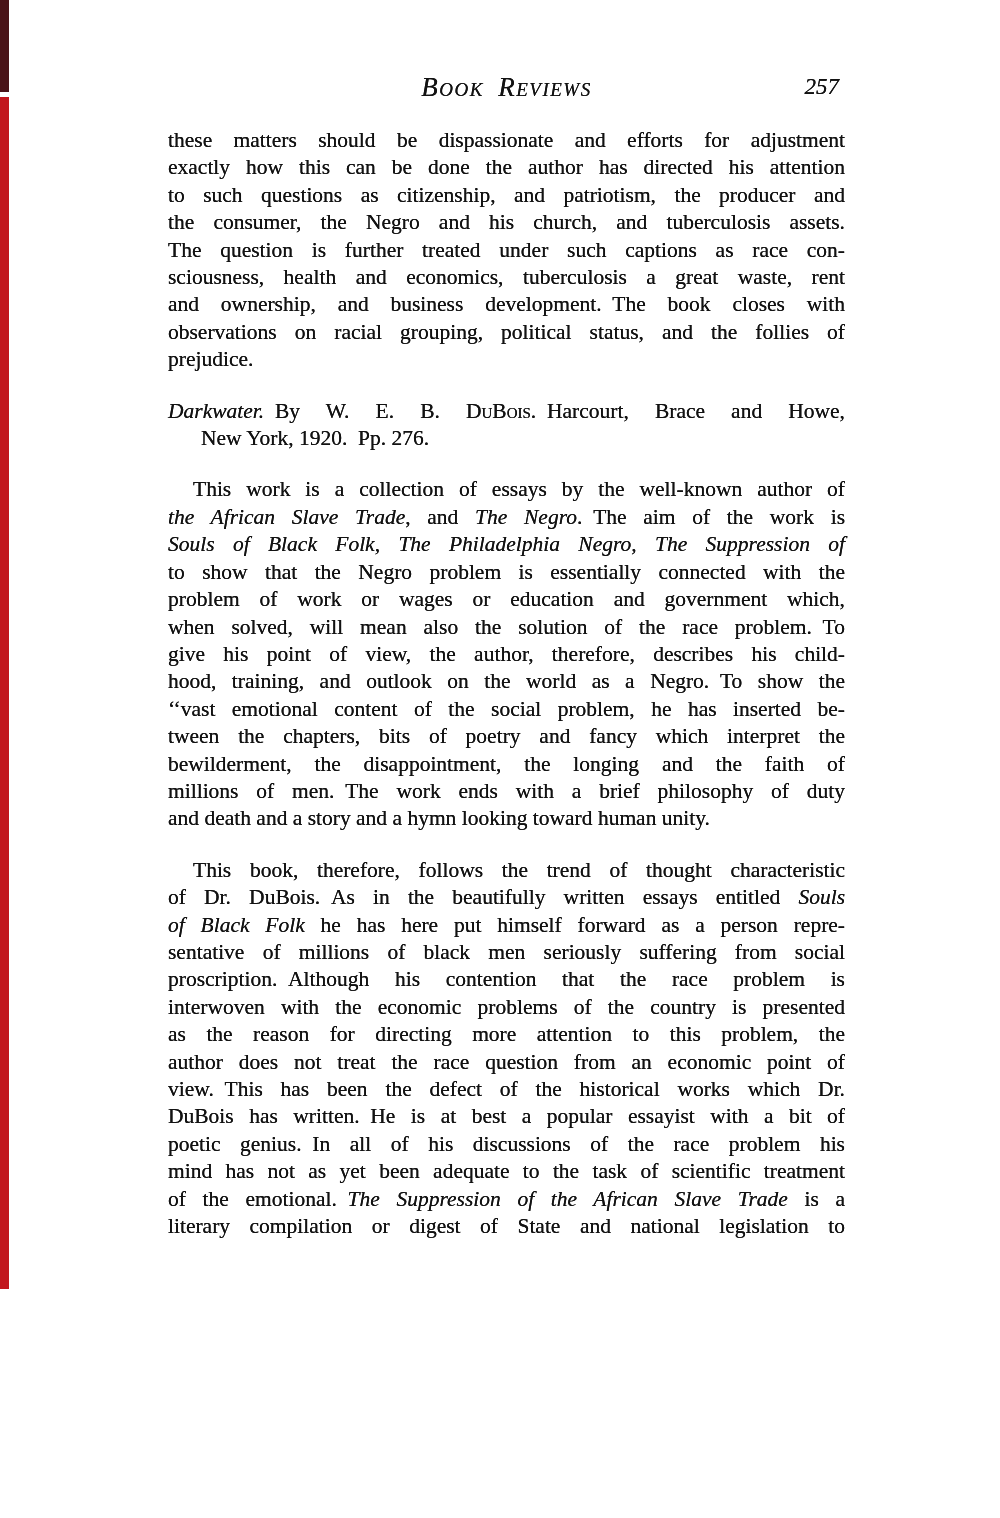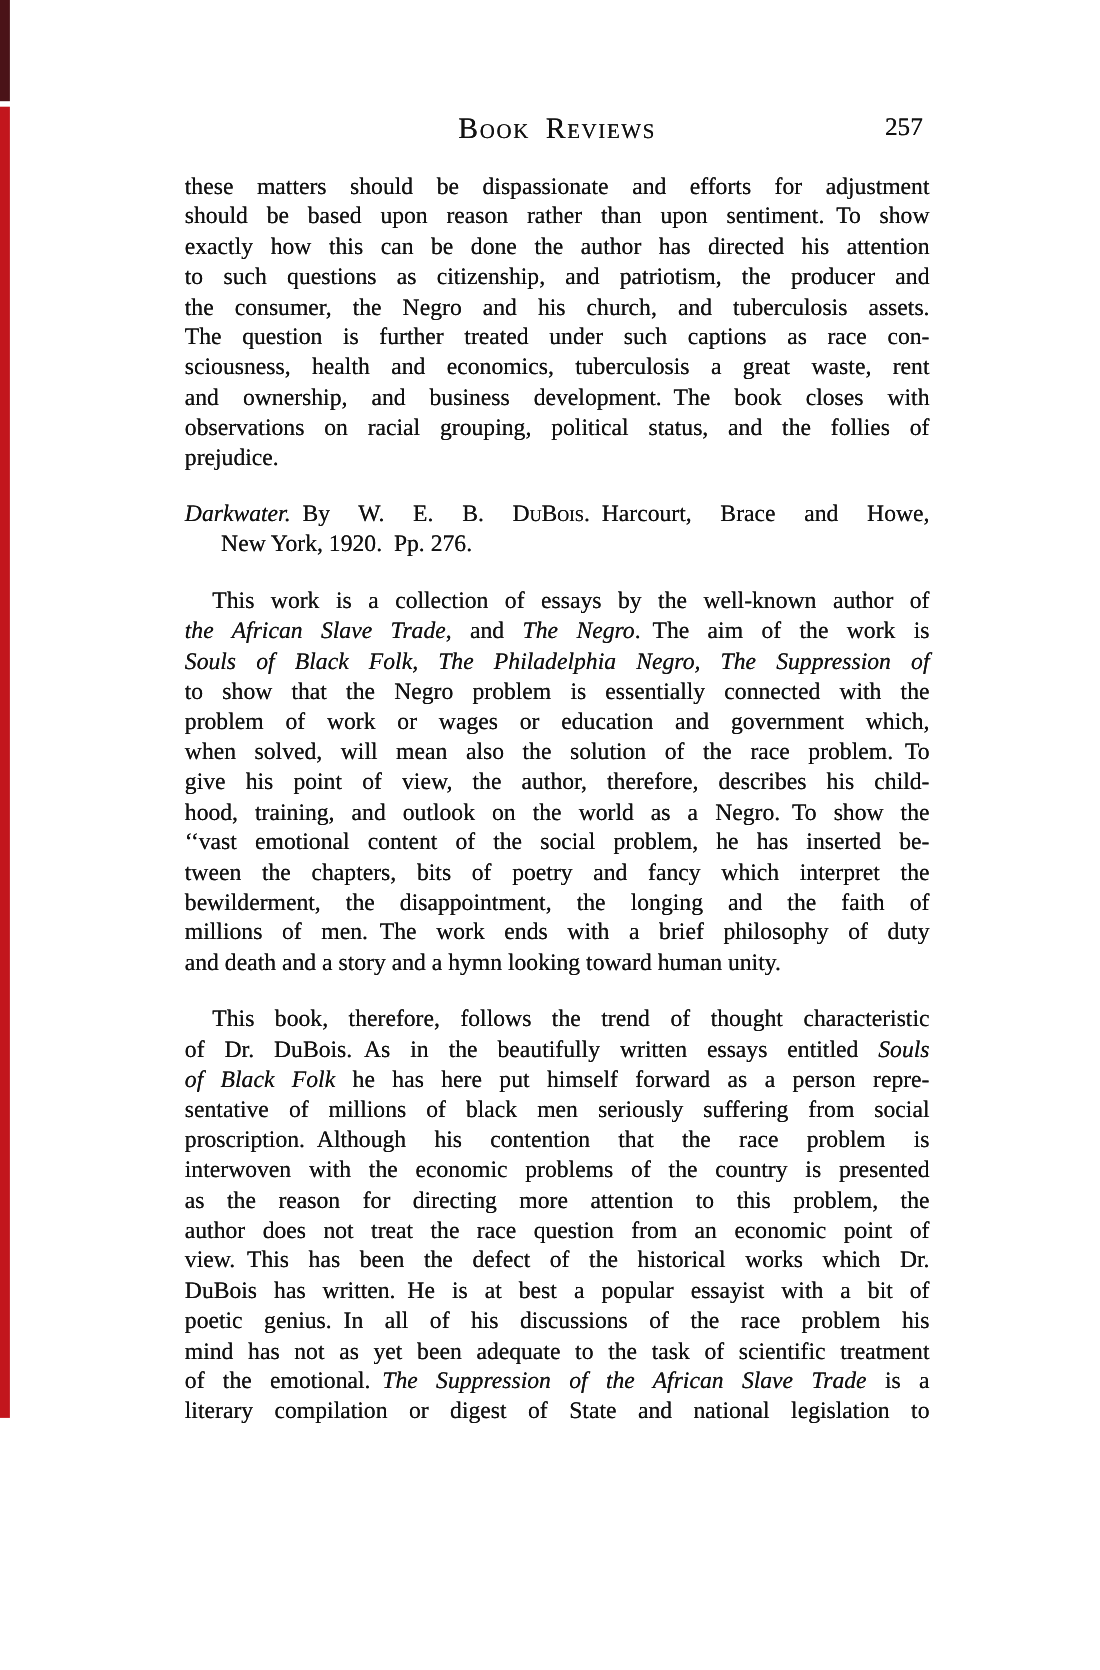--- a/index.html
+++ b/index.html
@@ -23,9 +23,10 @@
   }
   .header {
     position: relative;
-    margin-top: 101px;
+    margin-top: 72px;
     height: 30px;
     line-height: 30px;
+    font-style: italic;
   }
   .running-title {
     display: block;

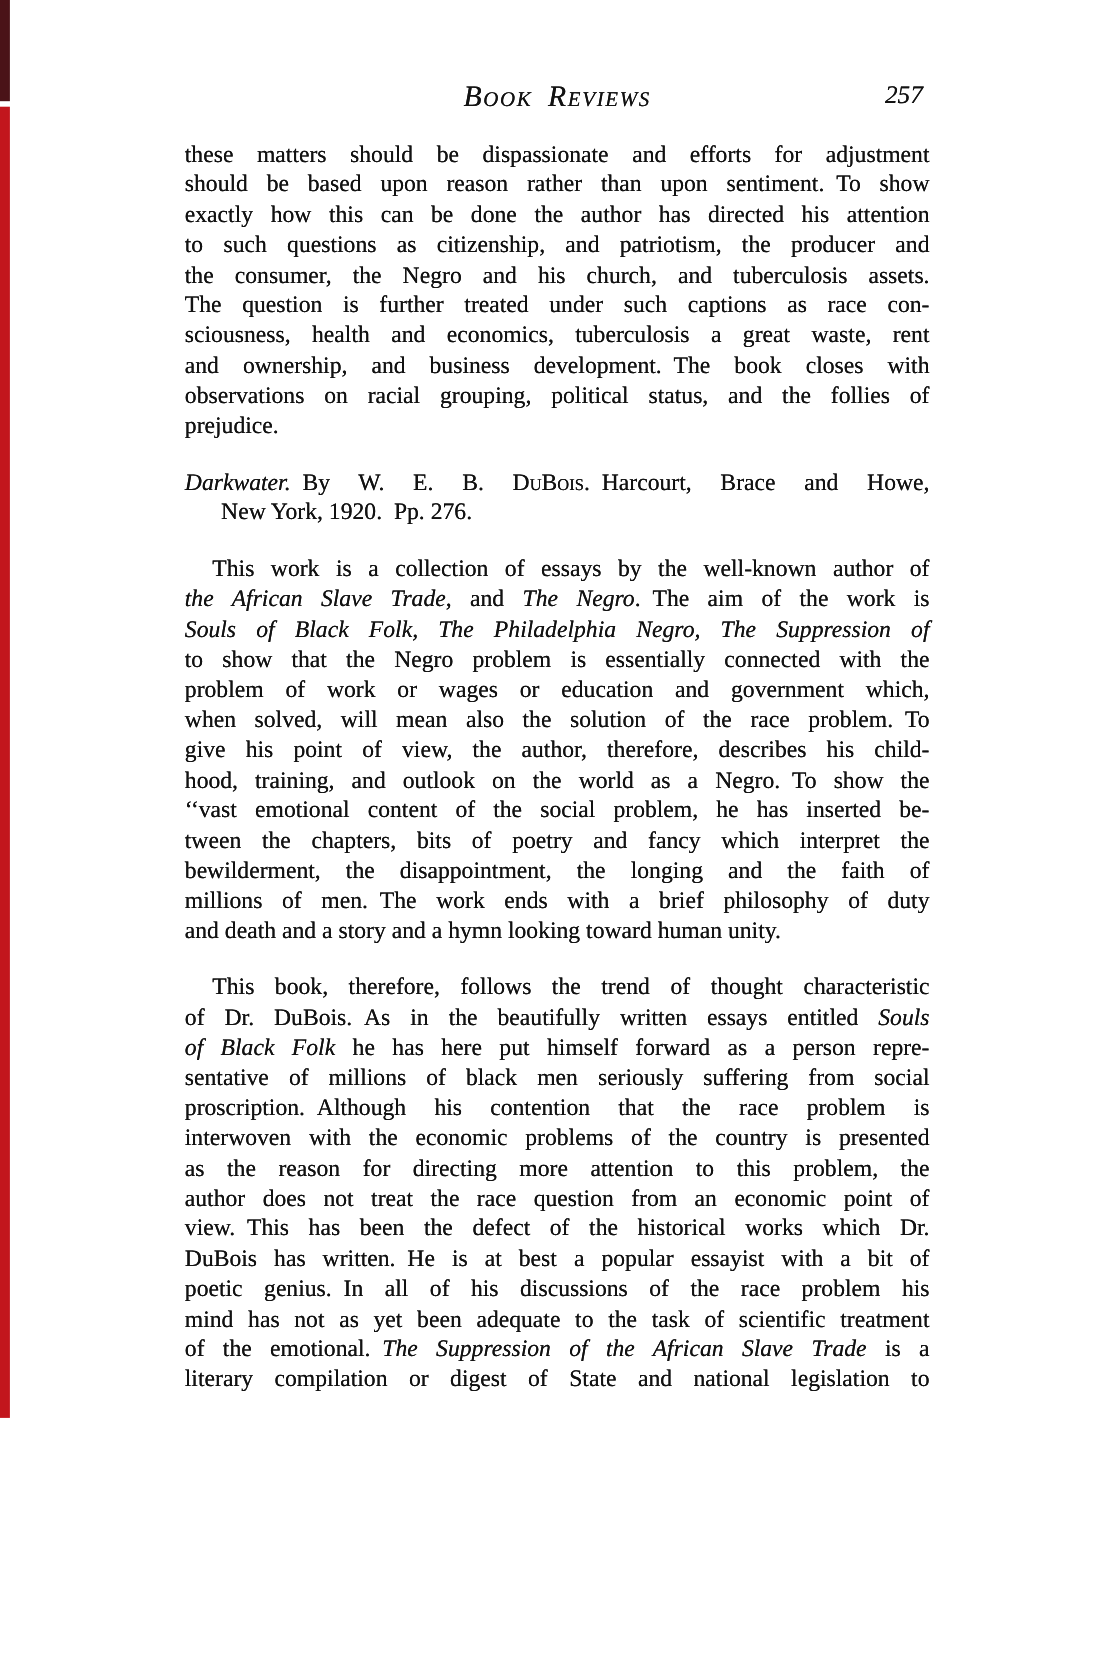--- a/index.html
+++ b/index.html
@@ -72,7 +72,6 @@
   <div class="blocks">
       <div class="block paragraph paragraph-first">
         <div class="line"><span class="run">these matters should be dispassionate and efforts for adjustment</span></div>
-        <div class="line"><span class="run">should be based upon reason rather than upon sentiment. To show</span></div>
         <div class="line"><span class="run">exactly how this can be done the author has directed his attention</span></div>
         <div class="line"><span class="run">to such questions as citizenship, and patriotism, the producer and</span></div>
         <div class="line"><span class="run">the consumer, the Negro and his church, and tuberculosis assets.</span></div>

